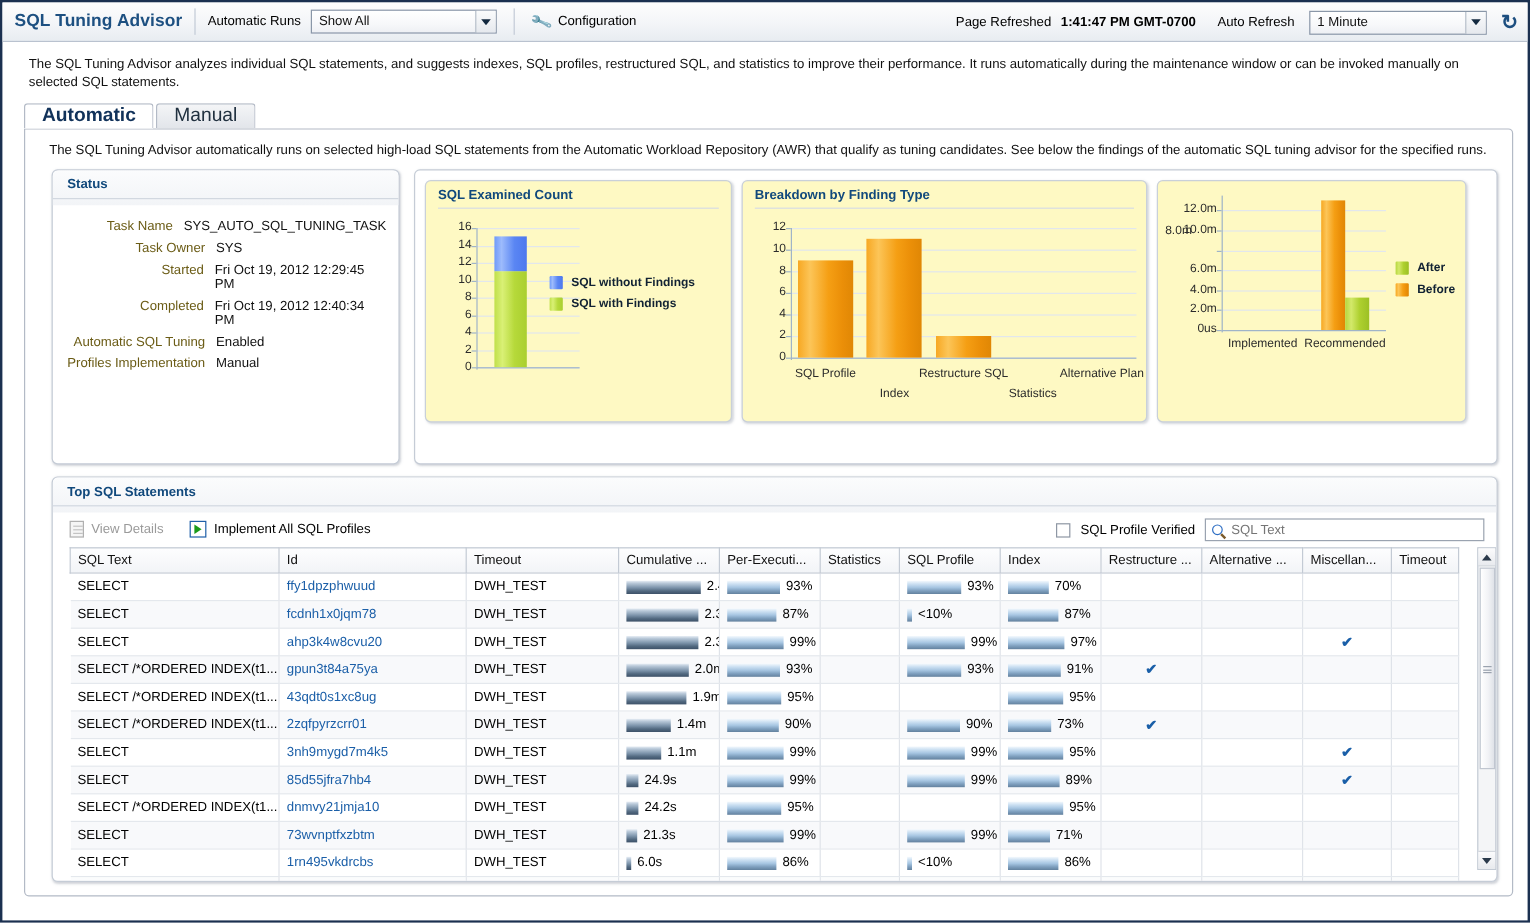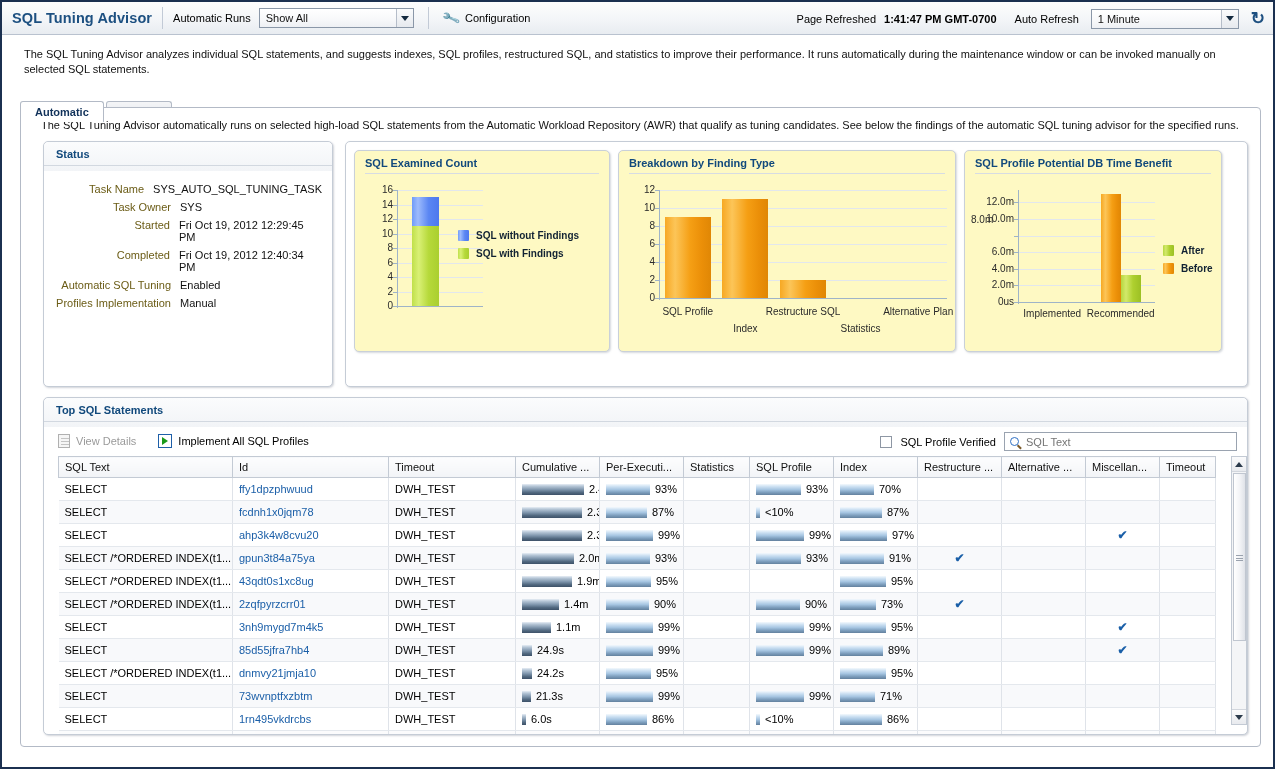--- a/index.html
+++ b/index.html
@@ -75,7 +75,7 @@
     display:flex; align-items:center; justify-content:center;
     border:1px solid #b3bac6; border-bottom:none;
     border-radius: 3px 3px 0 0;
-    font-size: 11px; position: relative; top:15px;
+    font-size: 16px; position: relative; top:0;
   }
   .tab.active {
     background:#fff; font-weight:bold; color:#11325a; z-index:2;

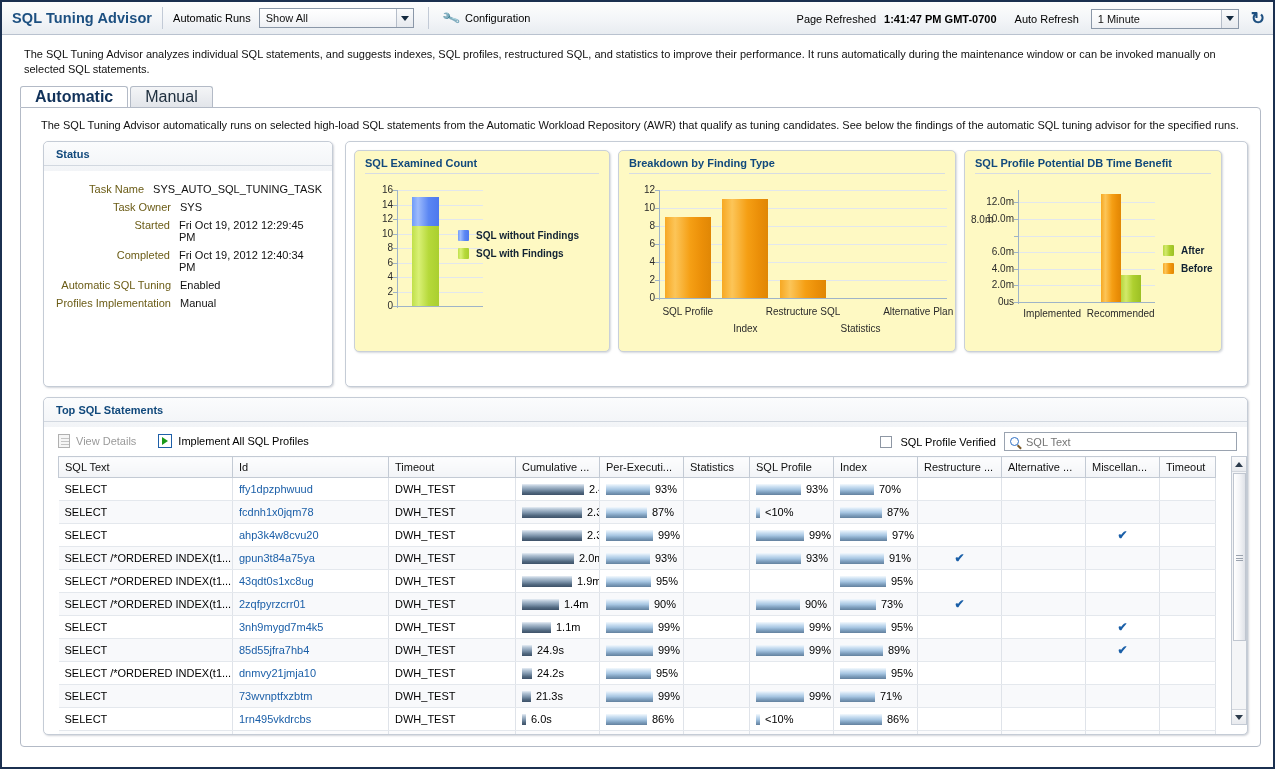--- a/index.html
+++ b/index.html
@@ -388,7 +388,6 @@
           </div>
 
           <div class="chartbox" style="width:258px;height:202px;">
-            <div class="chart-hd">SQL Profile Potential DB Time Benefit</div>
             <div class="plot" id="plot3" style="height:160px;">
                 <div class="gridline" style="left: 53px; top: 124px; width: 137px;"></div>
                 <div class="tick" style="left: 49px; top: 124px;"></div>

